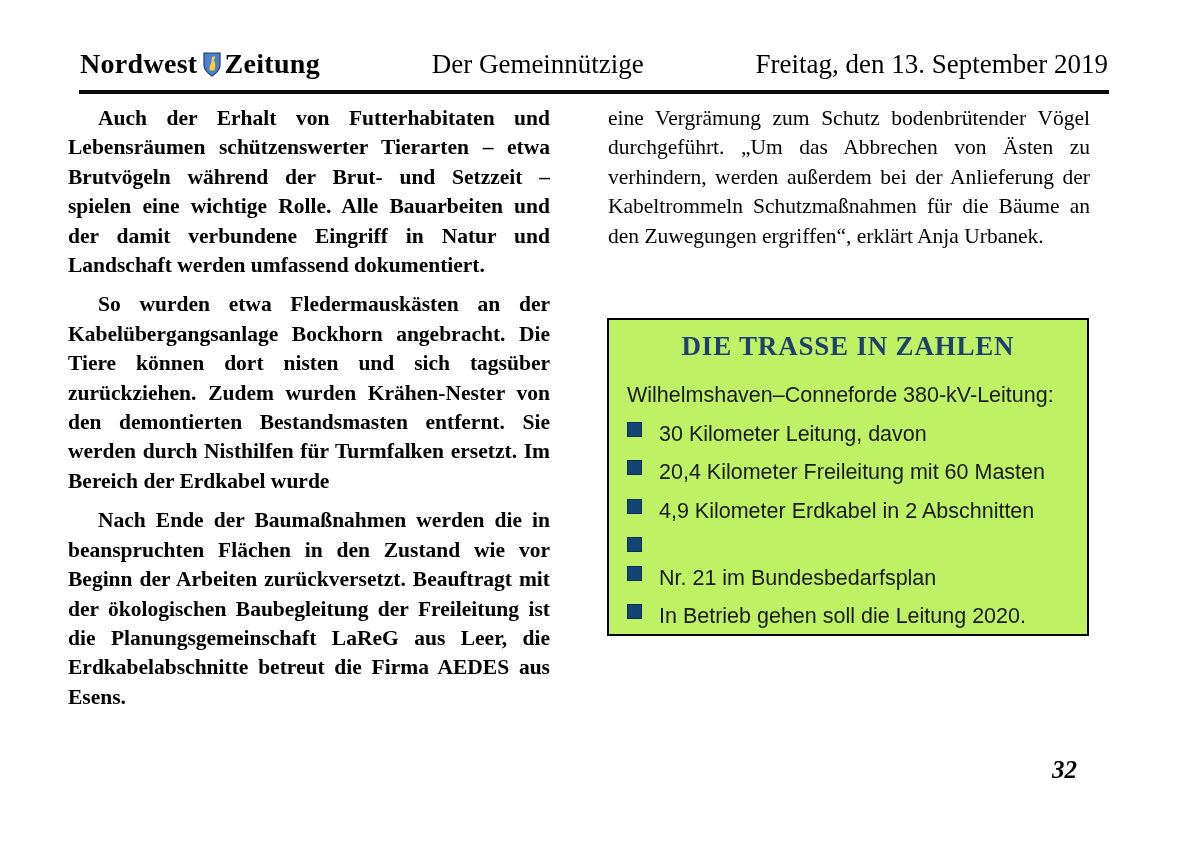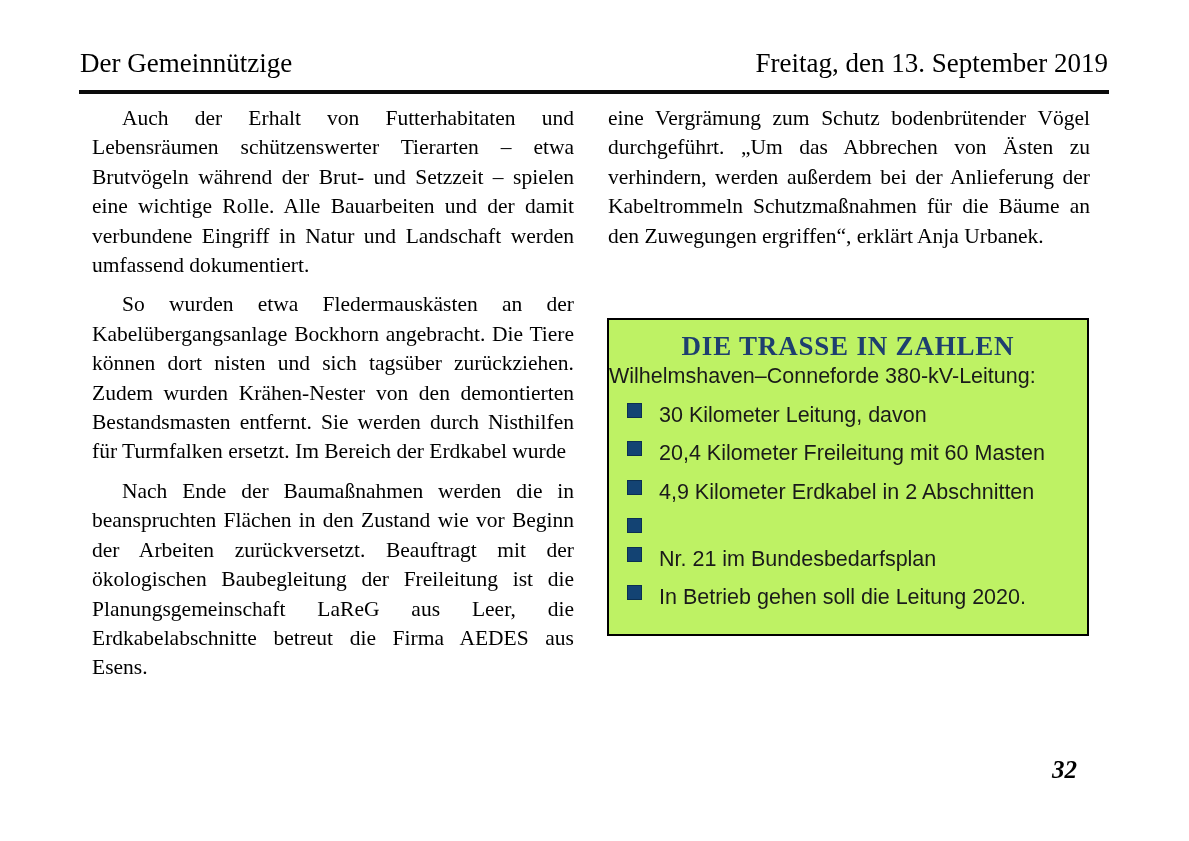--- a/index.html
+++ b/index.html
@@ -72,6 +72,17 @@
 <div class="page">
 
   <header class="masthead">
+    <div class="brand">
+      <span>Nordwest</span>
+      <span class="shield">
+        <svg width="18" height="25" viewBox="0 0 18 25" aria-hidden="true">
+          <path d="M1 1 H17 V13 C17 19.5 9 24 9 24 C9 24 1 19.5 1 13 Z" fill="#4a80d0" stroke="#223c6e" stroke-width="1.2"></path>
+          <path d="M7 18.5 C5.8 14.5 8 12.2 8.5 9.6 C9 7.4 8 6.4 9.4 4.9 C10.5 3.8 12.1 4.5 11.9 6 C11.7 7.2 10.6 7.5 10.8 8.7 C12.7 10.2 12.5 14.3 11.6 18.5 Z" fill="#ffd02a"></path>
+          <circle cx="10.6" cy="5.6" r="1.1" fill="#ffd02a"></circle>
+        </svg>
+      </span>
+      <span>Zeitung</span>
+    </div>
     <div class="edition">Der Gemeinnützige</div>
     <div class="issuedate">Freitag, den 13. September 2019</div>
   </header>

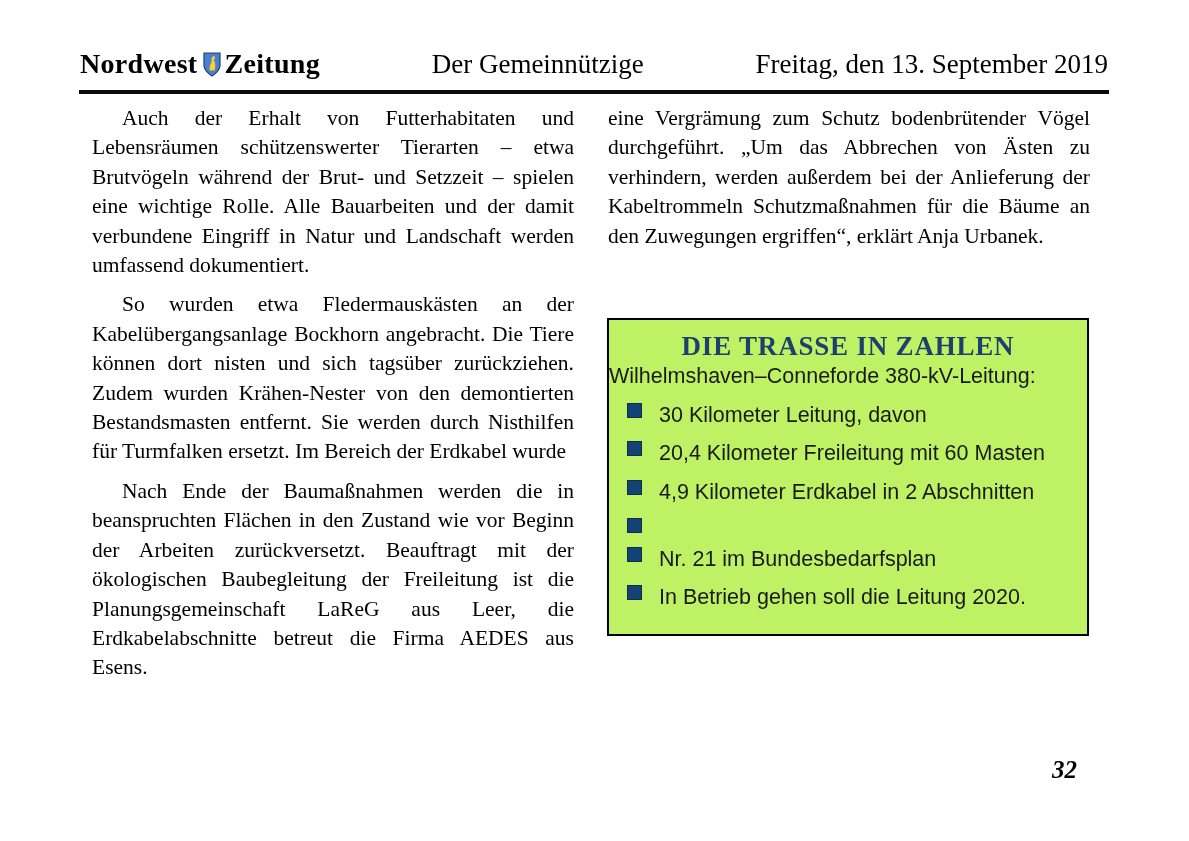--- a/index.html
+++ b/index.html
@@ -26,7 +26,7 @@
   }
   
   .col { position:absolute; top:104px; width:482px; }
-  .col-left  { left:92px; }
+  .col-left  { left:68px;font-weight:bold; }
   .col-right { left:608px; }
   .para {
     margin:0 0 10px 0;

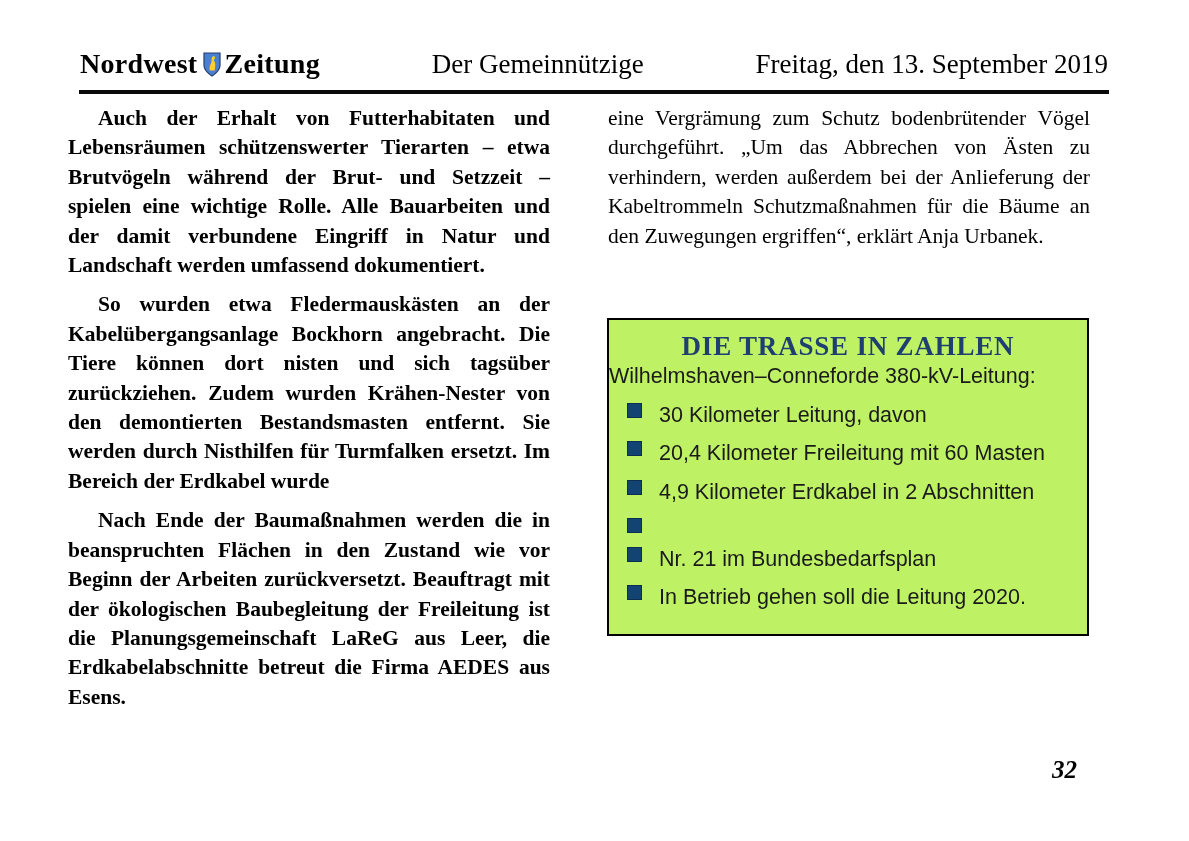--- a/index.html
+++ b/index.html
@@ -46,7 +46,7 @@
     font-size:27px; letter-spacing:0.8px; color:#1e3f6f;
   }
   .infobox .sub {
-    margin:2px 0 0 0; 
+    margin:21px 0 0 0; padding-left:18px;
     font-family:"Liberation Sans", sans-serif;
     font-size:21.5px; color:#1a1a1a; white-space:nowrap;
   }

